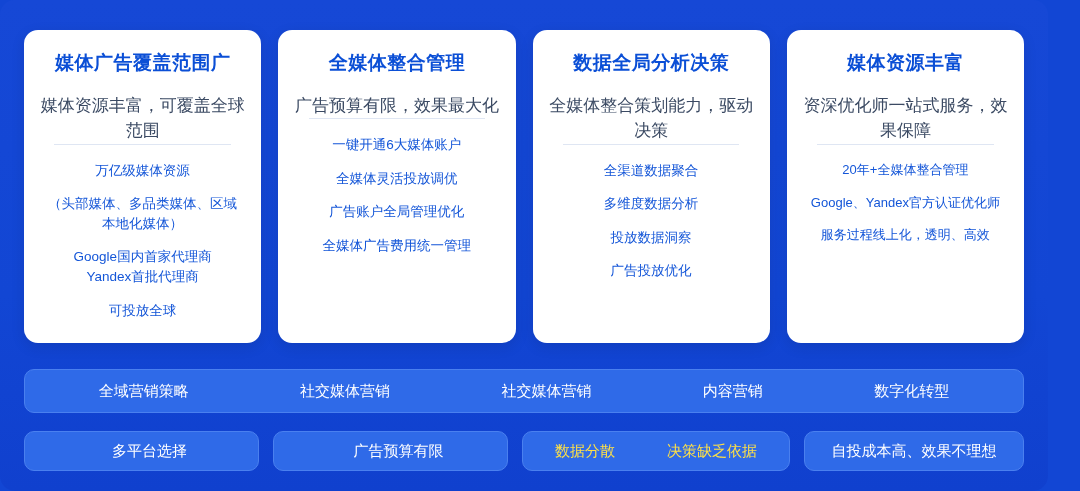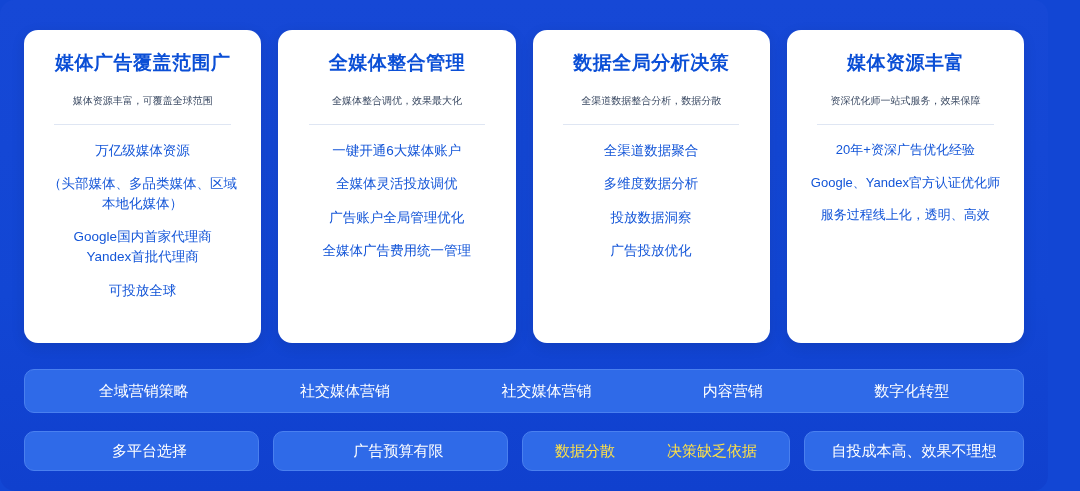--- a/index.html
+++ b/index.html
@@ -53,10 +53,9 @@
   }
   .card-sub {
     color: #3b4a63;
-    font-size: 10px;
+    font-size: 17px;
     text-align: center;
     line-height: 1.5;
-    margin-bottom: 16px;
   }
   .divider {
     width: 86%;

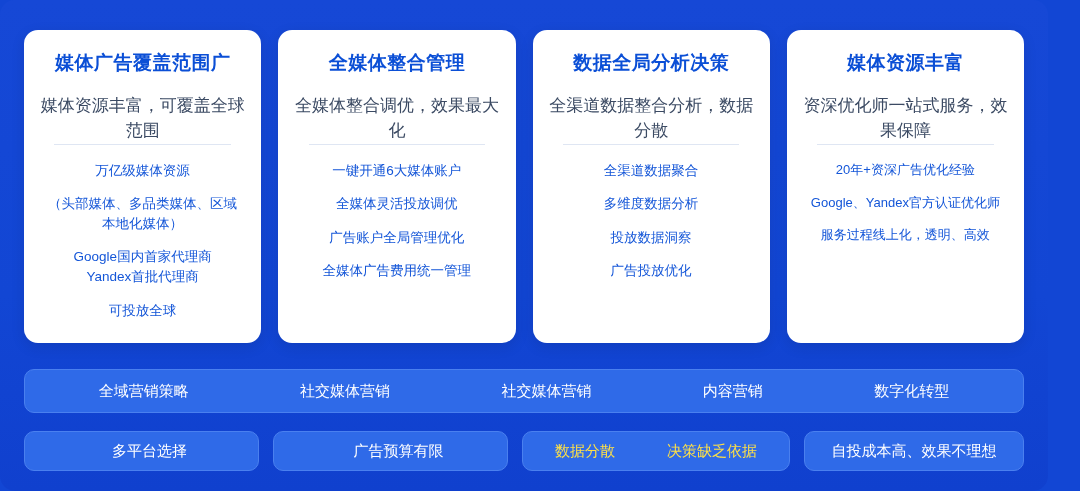--- a/index.html
+++ b/index.html
@@ -158,7 +158,7 @@
 
     <div class="card">
       <div class="card-title">全媒体整合管理</div>
-      <div class="card-sub">全媒体整合调优，效果最大化</div>
+      <div class="card-sub">广告预算有限，效果最大化</div>
       <div class="divider"></div>
       <div class="card-items">
         <div class="card-item">一键开通6大媒体账户</div>

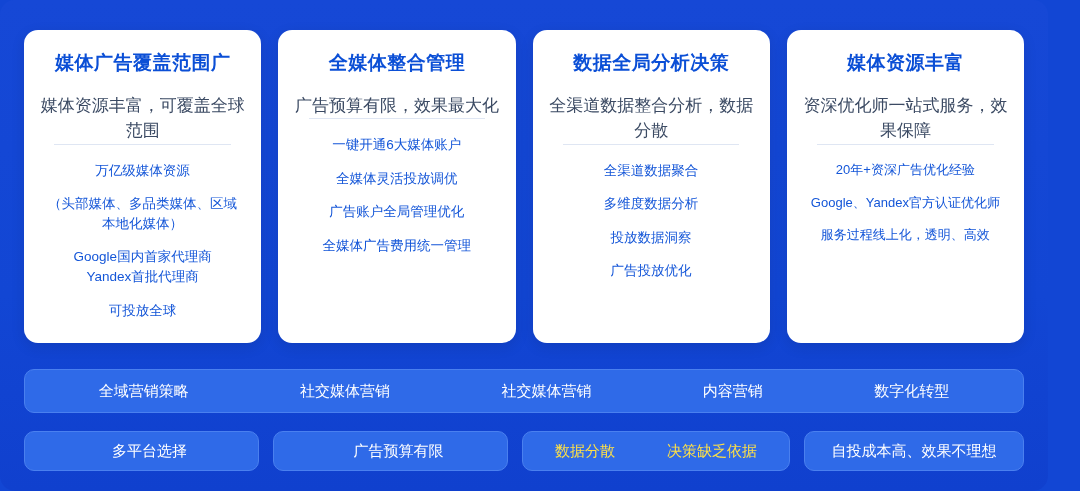--- a/index.html
+++ b/index.html
@@ -170,7 +170,7 @@
 
     <div class="card">
       <div class="card-title">数据全局分析决策</div>
-      <div class="card-sub">全渠道数据整合分析，数据分散</div>
+      <div class="card-sub">全媒体整合策划能力，驱动决策</div>
       <div class="divider"></div>
       <div class="card-items">
         <div class="card-item">全渠道数据聚合</div>

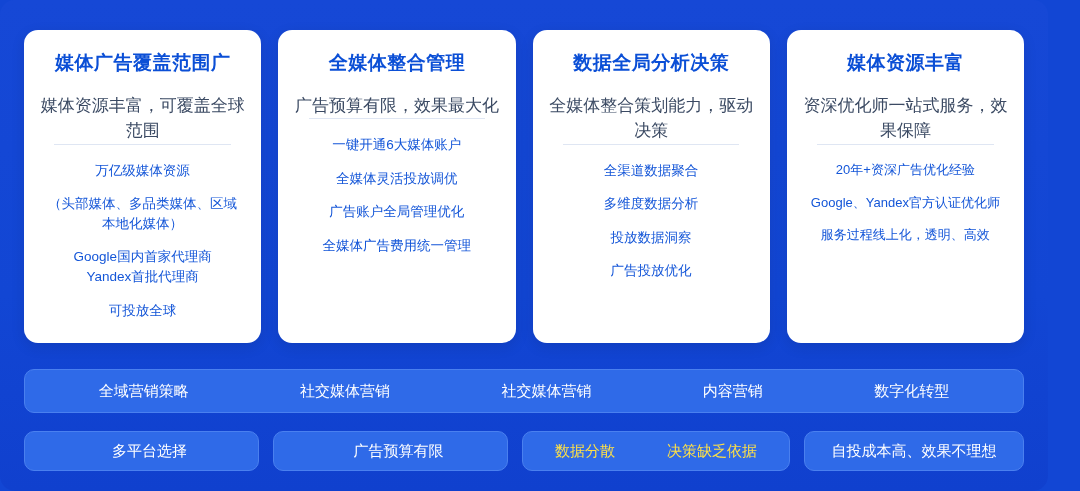--- a/index.html
+++ b/index.html
@@ -185,7 +185,7 @@
       <div class="card-sub">资深优化师一站式服务，效果保障</div>
       <div class="divider"></div>
       <div class="card-items">
-        <div class="card-item small">20年+资深广告优化经验</div>
+        <div class="card-item small">20年+全媒体整合管理</div>
         <div class="card-item small">Google、Yandex官方认证优化师</div>
         <div class="card-item small">服务过程线上化，透明、高效</div>
       </div>

